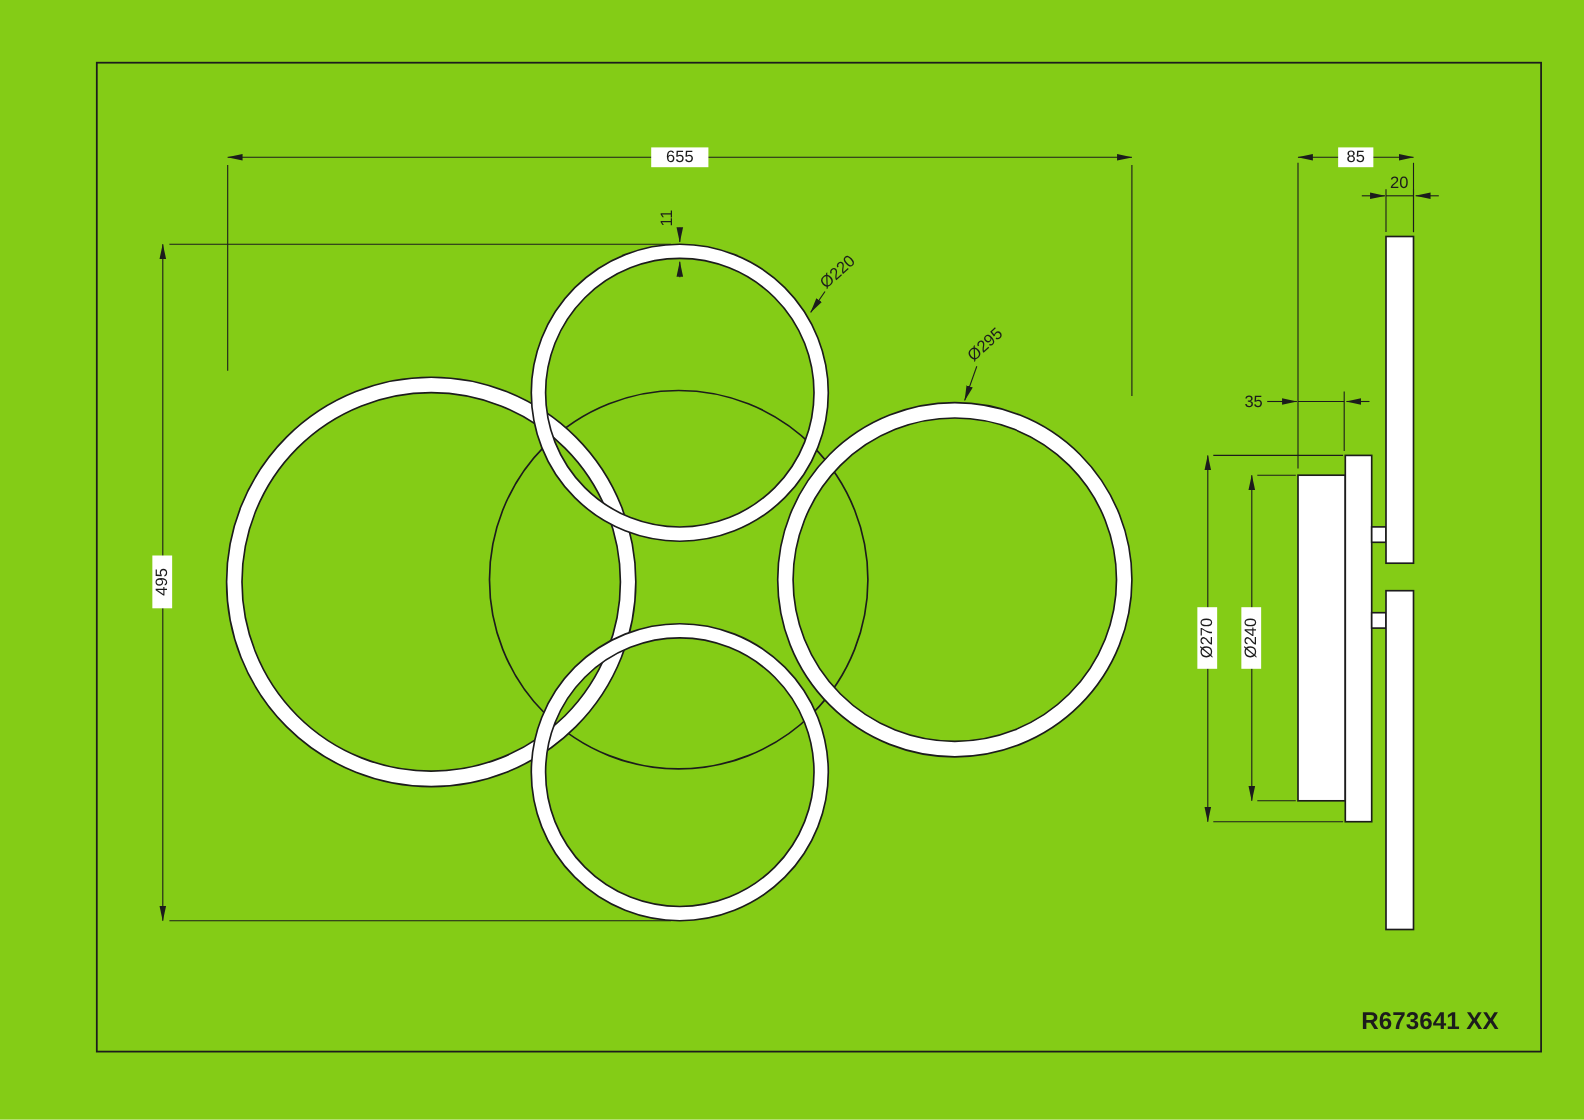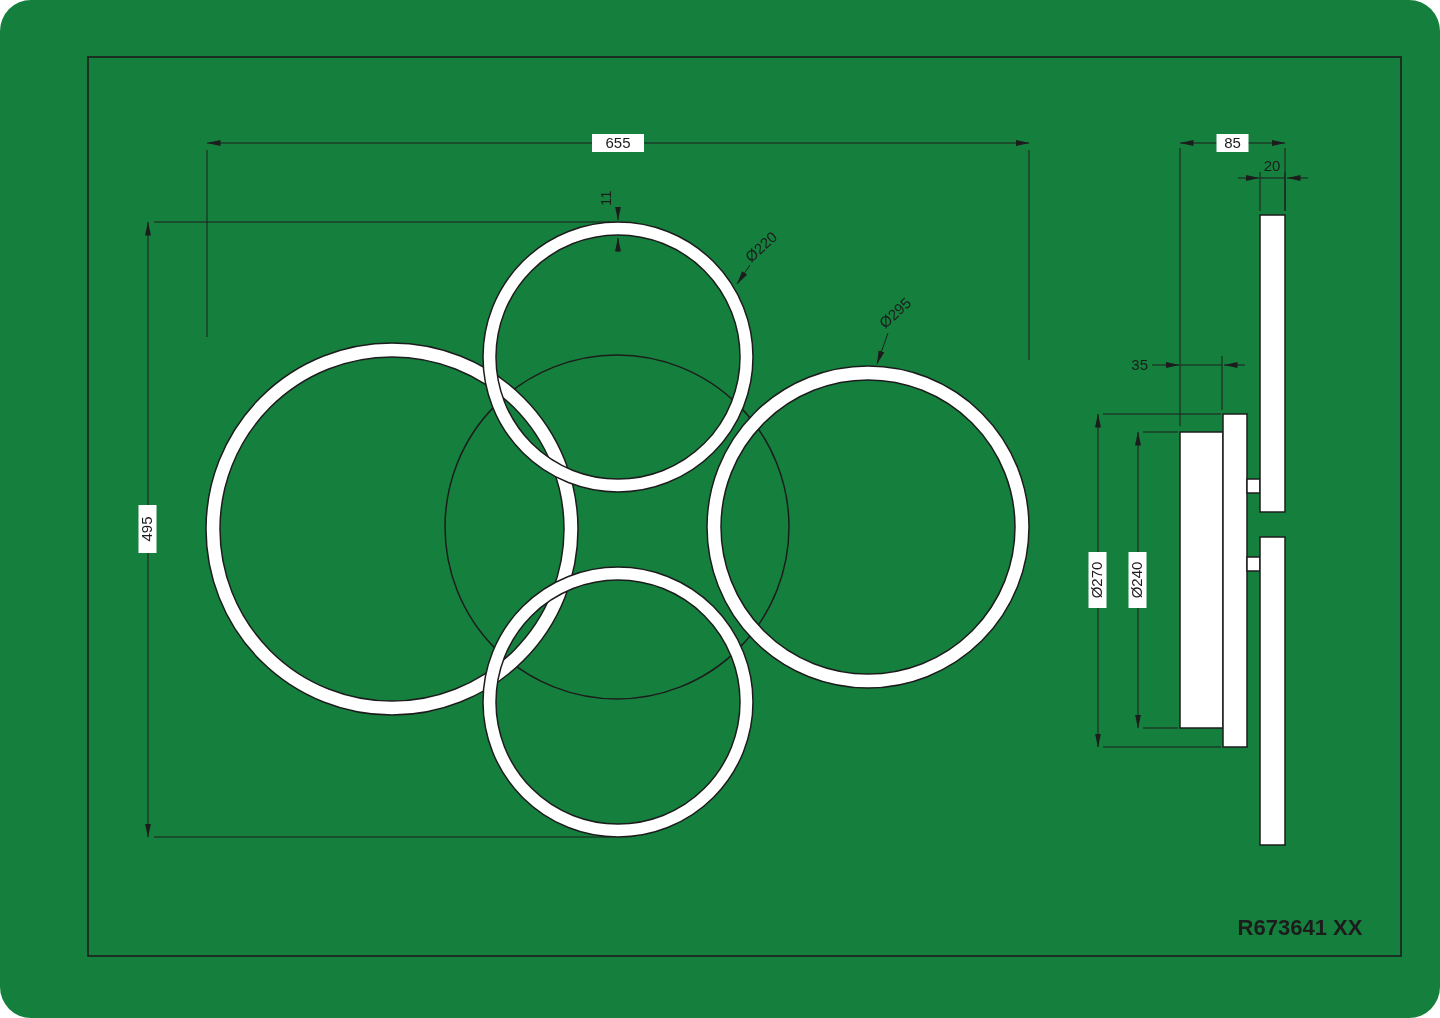--- a/index.html
+++ b/index.html
@@ -3,7 +3,7 @@
 <meta charset="utf-8">
 <style>
   html,body{margin:0;padding:0;background:#ffffff;}
-  .page{width:1440px;height:1018px;background:#15803d;position:relative;border-radius:31px;}
+  .page{width:1440px;height:1018px;background:#84cc16;position:relative;}
   svg{display:block;}
   .obj{stroke:#1c1c1c;stroke-width:1.5;fill:none;}
   .objfill{stroke:#1c1c1c;stroke-width:1.5;fill:#ffffff;}

